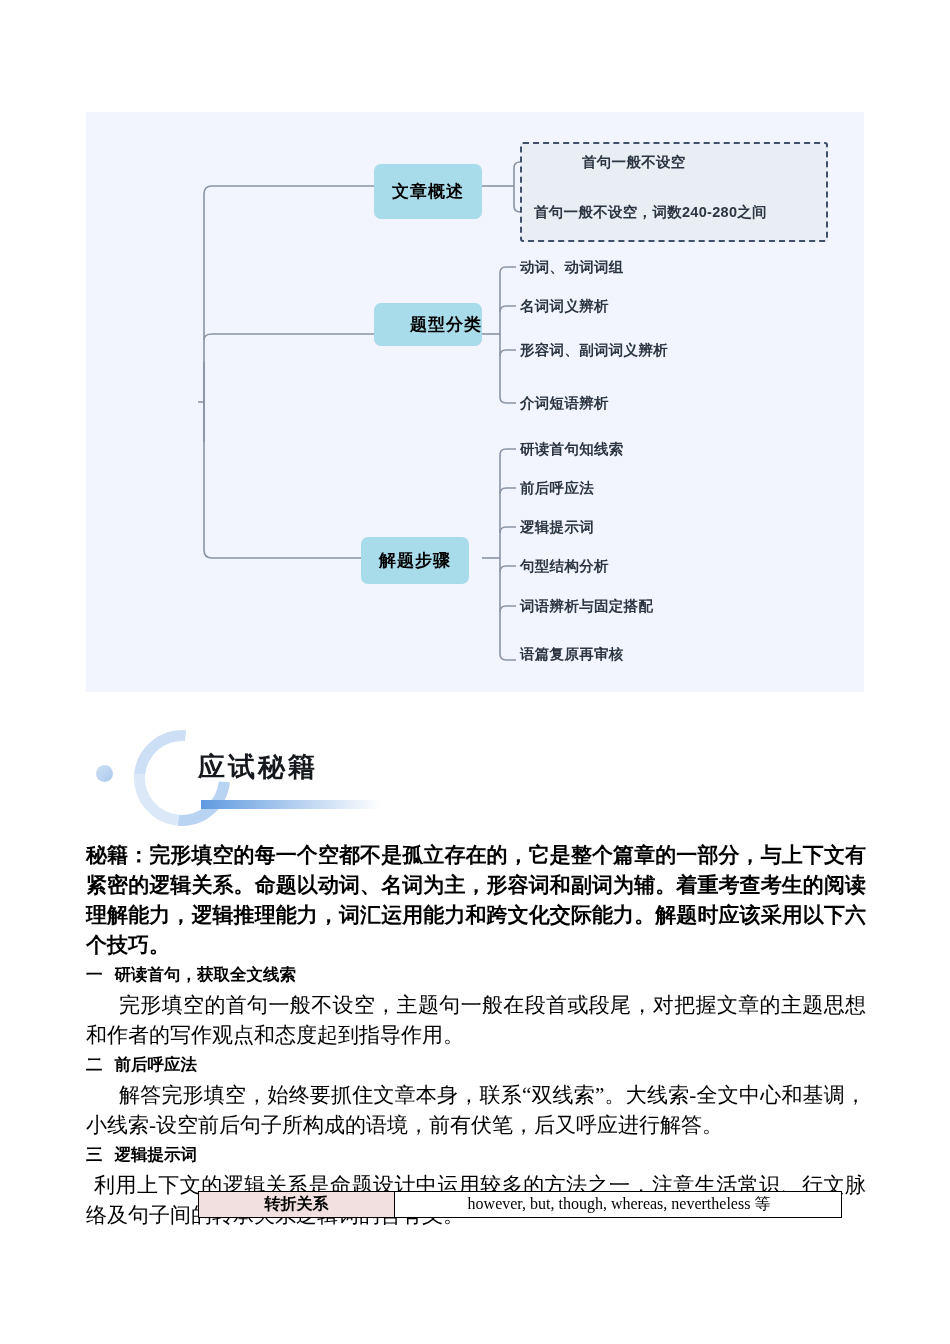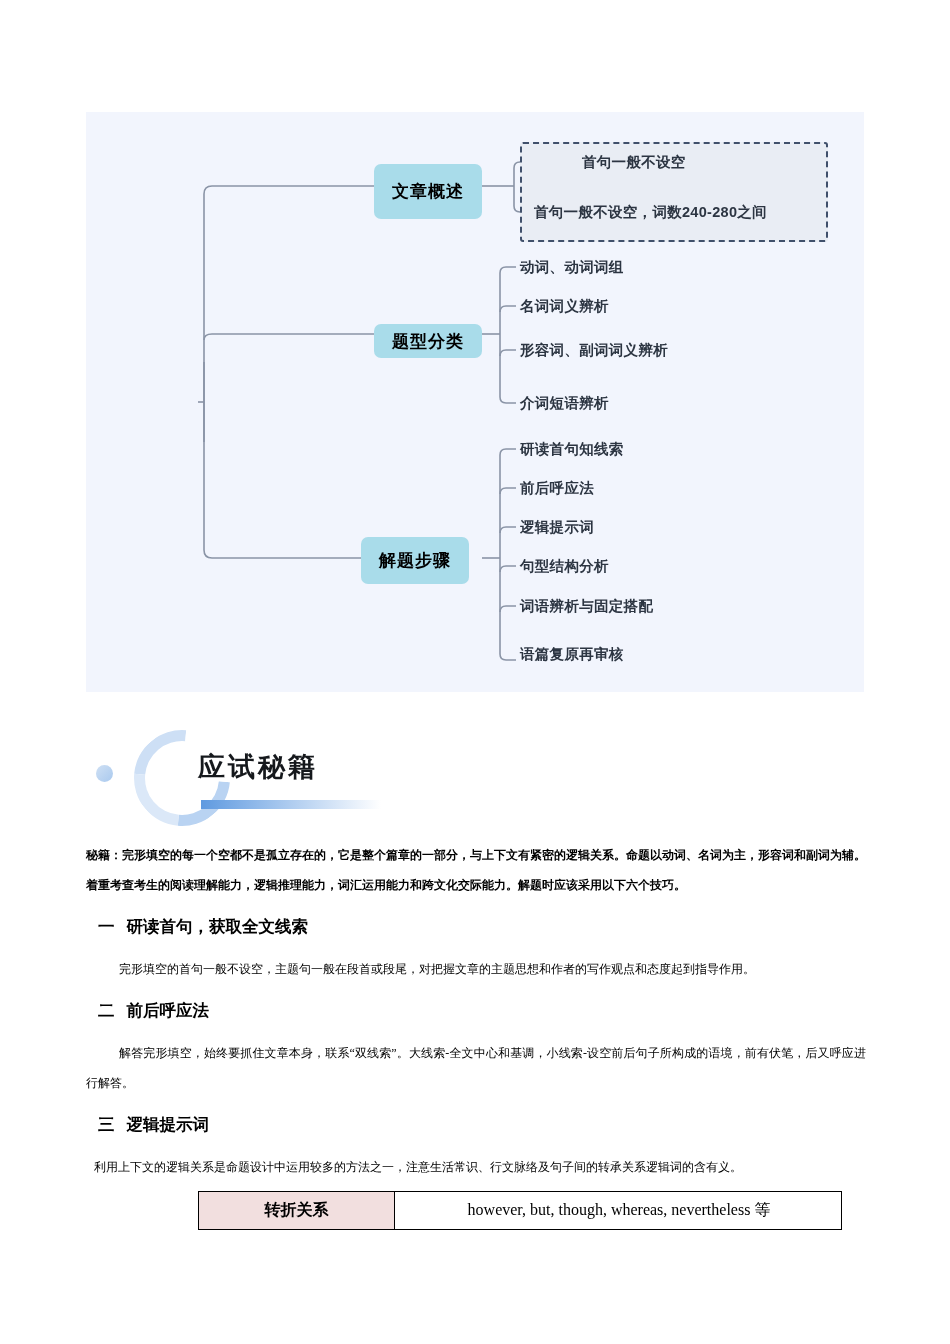--- a/index.html
+++ b/index.html
@@ -235,7 +235,7 @@
   <div class="node branch" style="left:288px; top:52px; width:108px; height:55px;">
     <span>文章概述</span>
   </div>
-  <div class="node branch" style="left:288px; top:212px; width:108px; height:34px;">
+  <div class="node branch" style="left:288px; top:191px; width:108px; height:43px;justify-content:flex-end;">
     <span>题型分类</span>
   </div>
   <div class="node branch" style="left:275px; top:425px; width:108px; height:47px;">

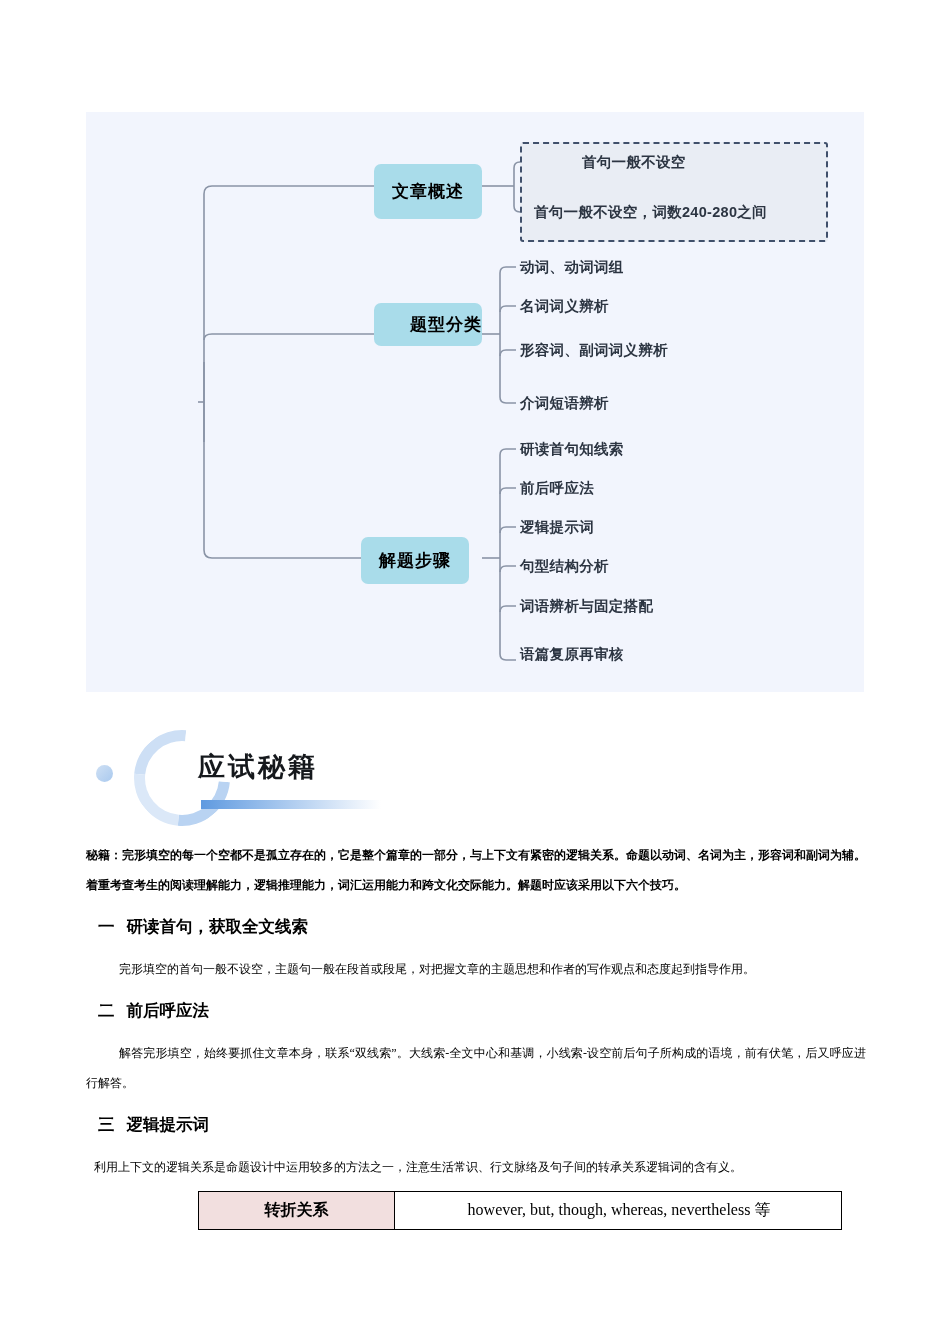--- a/index.html
+++ b/index.html
@@ -134,7 +134,7 @@
     width: 780px;
   }
   .para {
-    font-size: 12px;
+    font-size: 21px;
     line-height: 30px;
     text-align: justify;
     margin: 0;

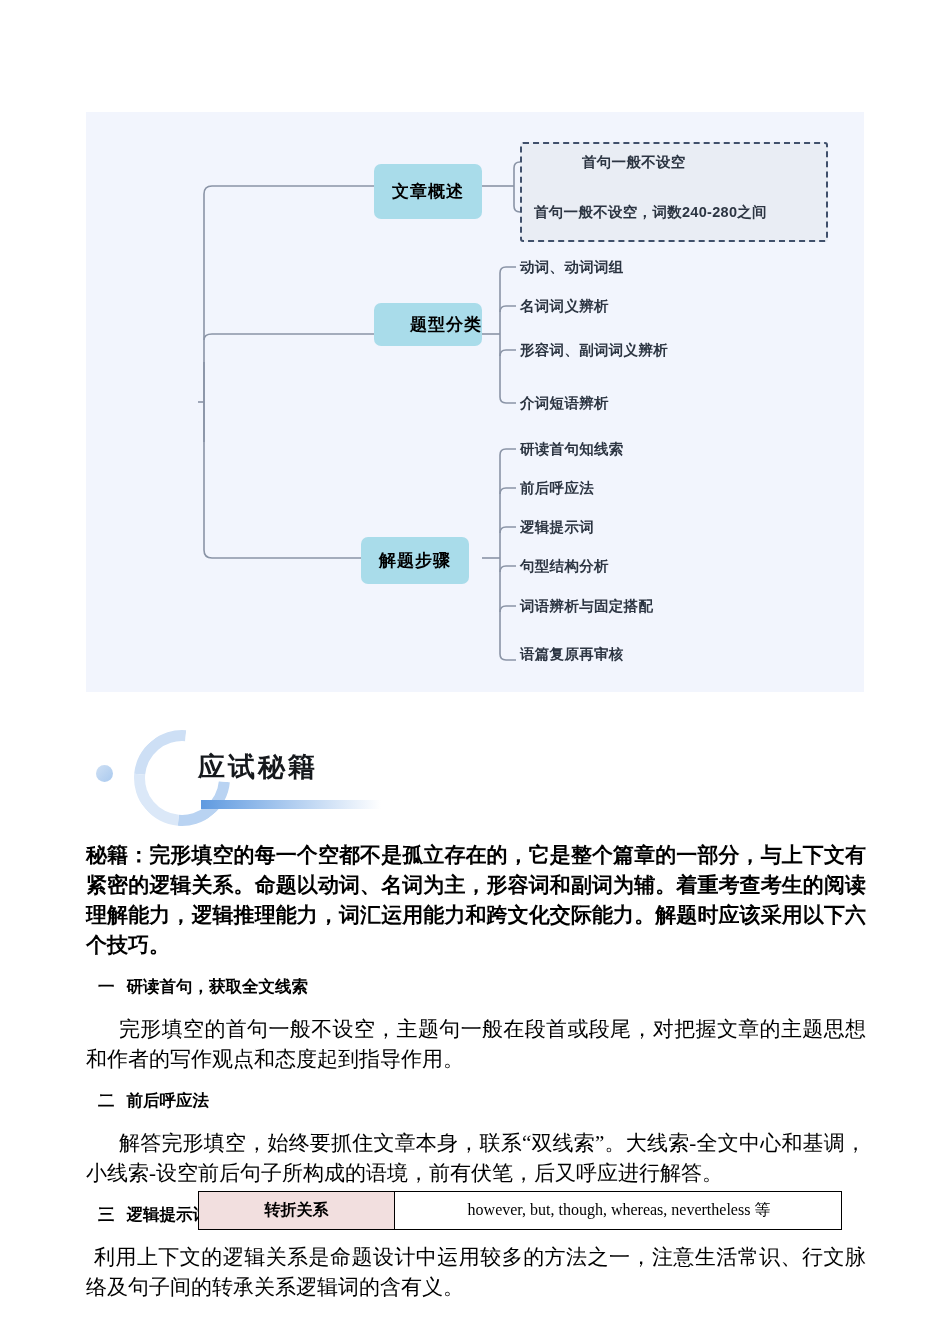--- a/index.html
+++ b/index.html
@@ -146,7 +146,7 @@
     font-size: 16.5px;
     line-height: 30px;
     font-weight: bold;
-    margin: 12px;
+    margin: 0;
   }
   .heading .num {
     margin-right: 12px;

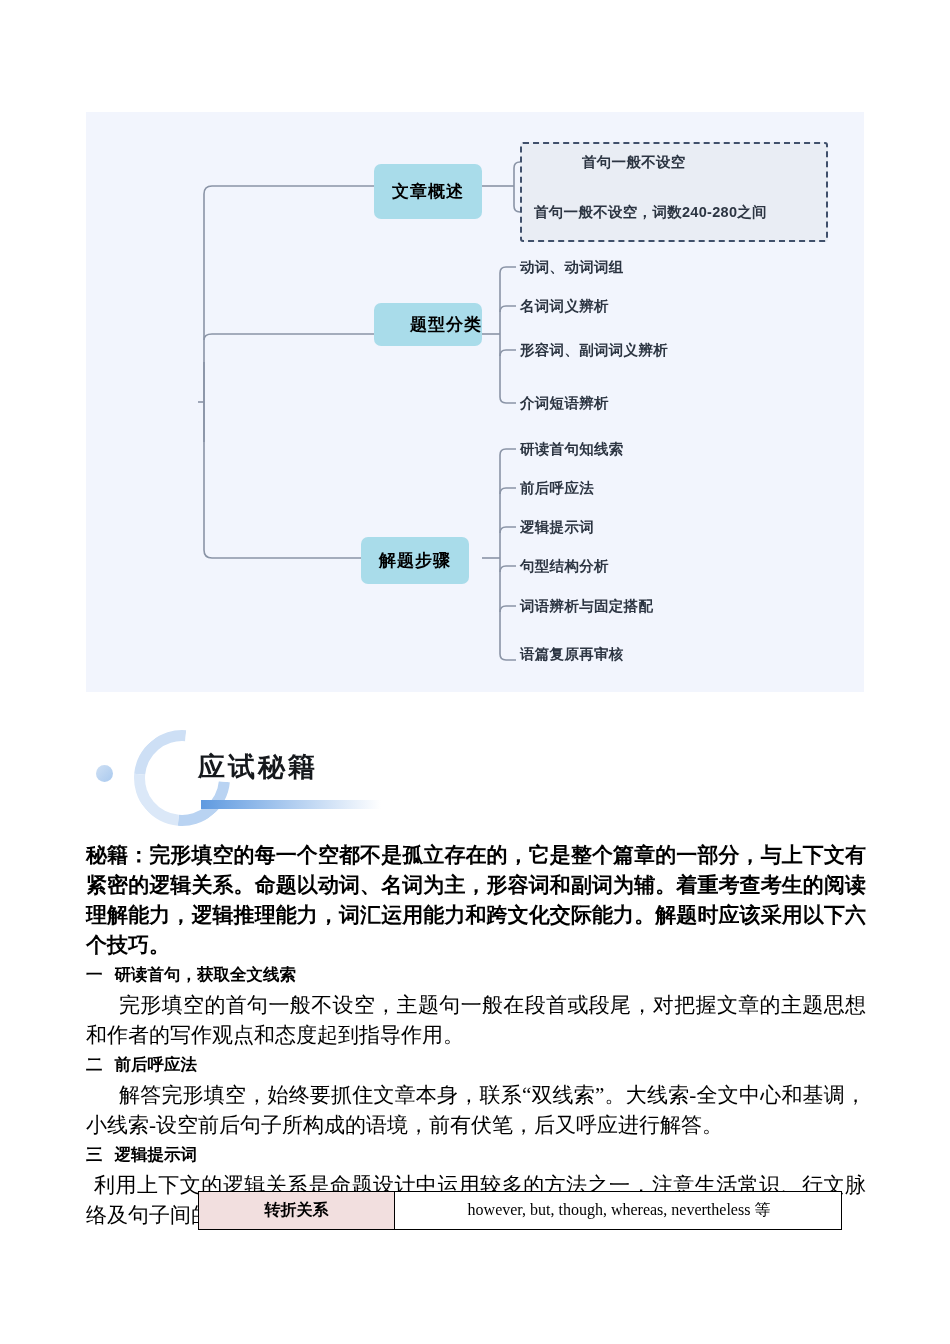--- a/index.html
+++ b/index.html
@@ -171,7 +171,7 @@
     border: 1px solid #000000;
     height: 20px;
     font-size: 16px;
-    padding: 8px 8px;
+    padding: 2px 8px;
     box-sizing: border-box;
   }
   #logic-table td.label-cell {

